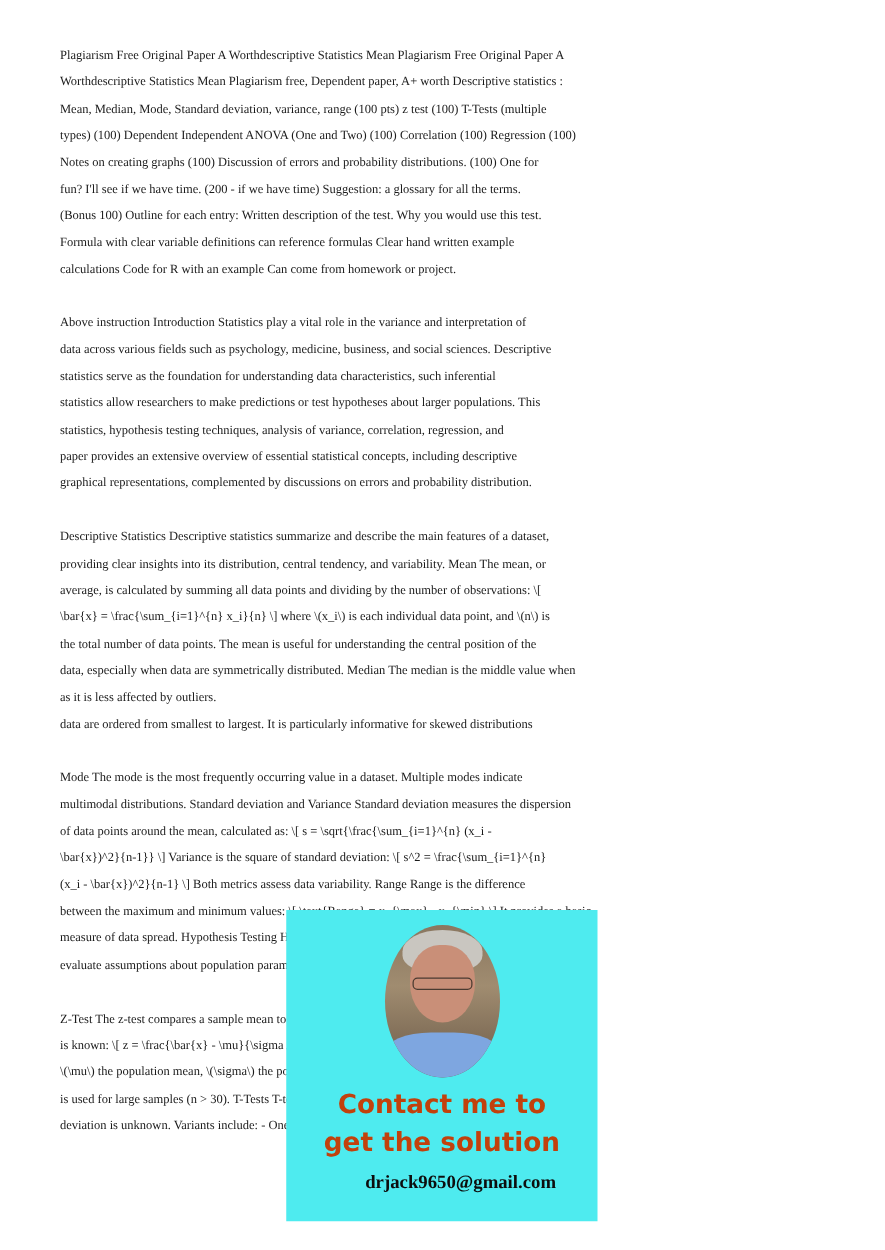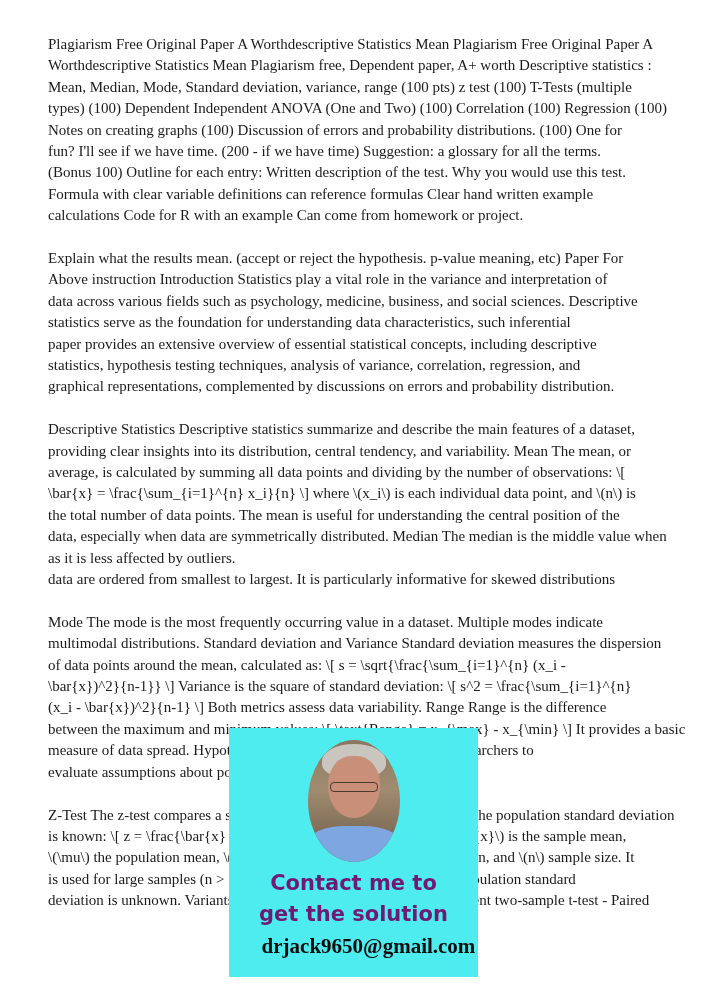--- a/index.html
+++ b/index.html
@@ -12,7 +12,7 @@
     .para { margin: 0 0 21.5px 0; }
     .line {
       display: block; white-space: nowrap;
-      font-size: 15px; line-height: 21.4px; height: 21.4px;
+      font-size: 10px; line-height: 21.4px; height: 21.4px;
     }
     .overlay {
       position: absolute; left: 229px; top: 728px; width: 249px; height: 249px;

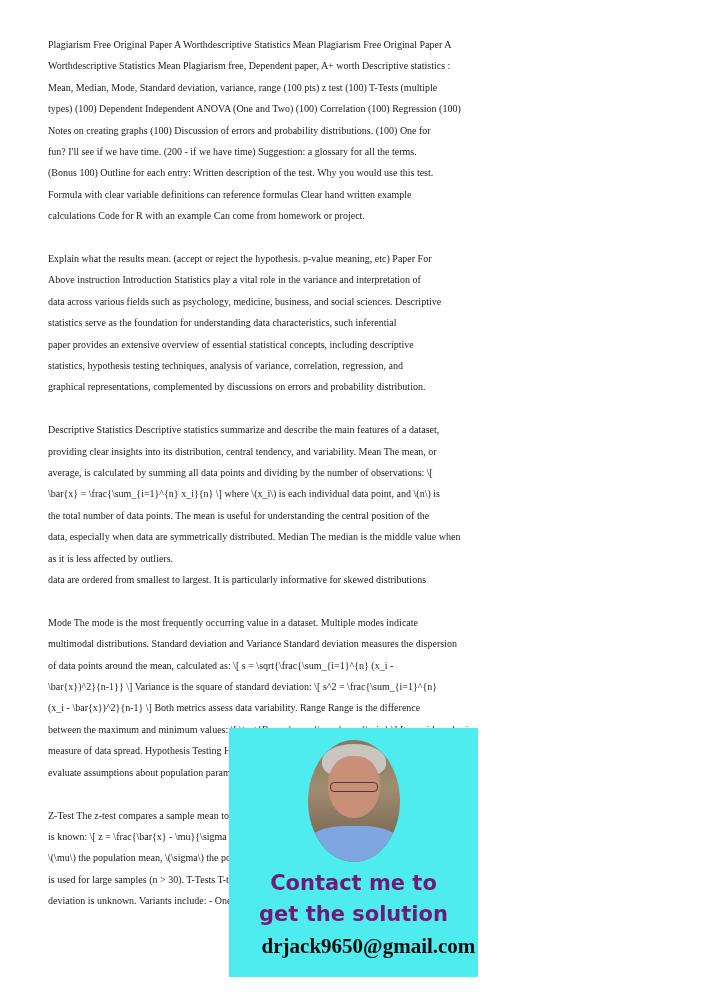--- a/index.html
+++ b/index.html
@@ -68,7 +68,6 @@
     <span class="line">calculations Code for R with an example Can come from homework or project.</span>
   </p>
   <p class="para">
-    <span class="line">Explain what the results mean. (accept or reject the hypothesis. p-value meaning, etc) Paper For</span>
     <span class="line">Above instruction Introduction Statistics play a vital role in the variance and interpretation of</span>
     <span class="line">data across various fields such as psychology, medicine, business, and social sciences. Descriptive</span>
     <span class="line">statistics serve as the foundation for understanding data characteristics, such inferential</span>

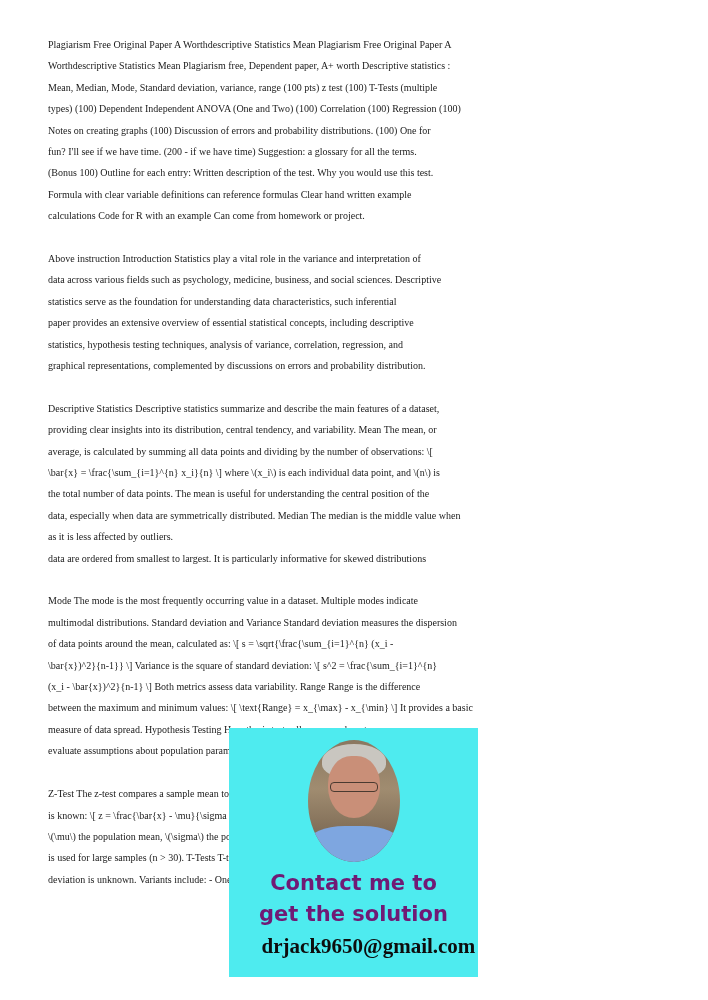--- a/index.html
+++ b/index.html
@@ -71,6 +71,7 @@
     <span class="line">Above instruction Introduction Statistics play a vital role in the variance and interpretation of</span>
     <span class="line">data across various fields such as psychology, medicine, business, and social sciences. Descriptive</span>
     <span class="line">statistics serve as the foundation for understanding data characteristics, such inferential</span>
+    <span class="line">statistics allow researchers to make predictions or test hypotheses about larger populations. This</span>
     <span class="line">paper provides an extensive overview of essential statistical concepts, including descriptive</span>
     <span class="line">statistics, hypothesis testing techniques, analysis of variance, correlation, regression, and</span>
     <span class="line">graphical representations, complemented by discussions on errors and probability distribution.</span>

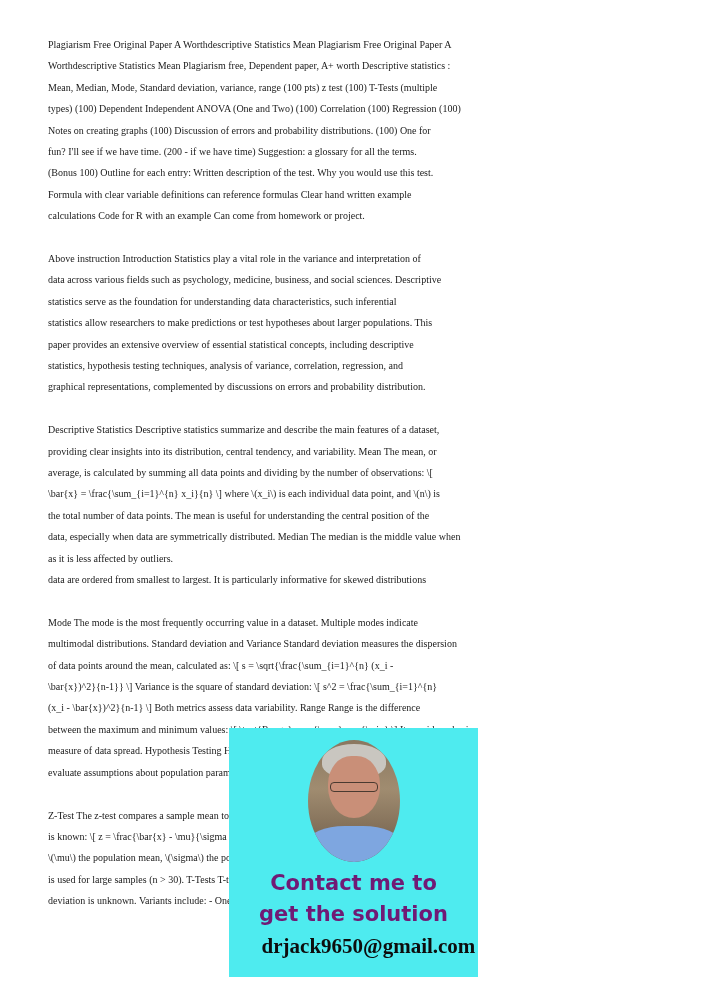--- a/index.html
+++ b/index.html
@@ -72,8 +72,8 @@
     <span class="line">data across various fields such as psychology, medicine, business, and social sciences. Descriptive</span>
     <span class="line">statistics serve as the foundation for understanding data characteristics, such inferential</span>
     <span class="line">statistics allow researchers to make predictions or test hypotheses about larger populations. This</span>
+    <span class="line">statistics, hypothesis testing techniques, analysis of variance, correlation, regression, and</span>
     <span class="line">paper provides an extensive overview of essential statistical concepts, including descriptive</span>
-    <span class="line">statistics, hypothesis testing techniques, analysis of variance, correlation, regression, and</span>
     <span class="line">graphical representations, complemented by discussions on errors and probability distribution.</span>
   </p>
   <p class="para">

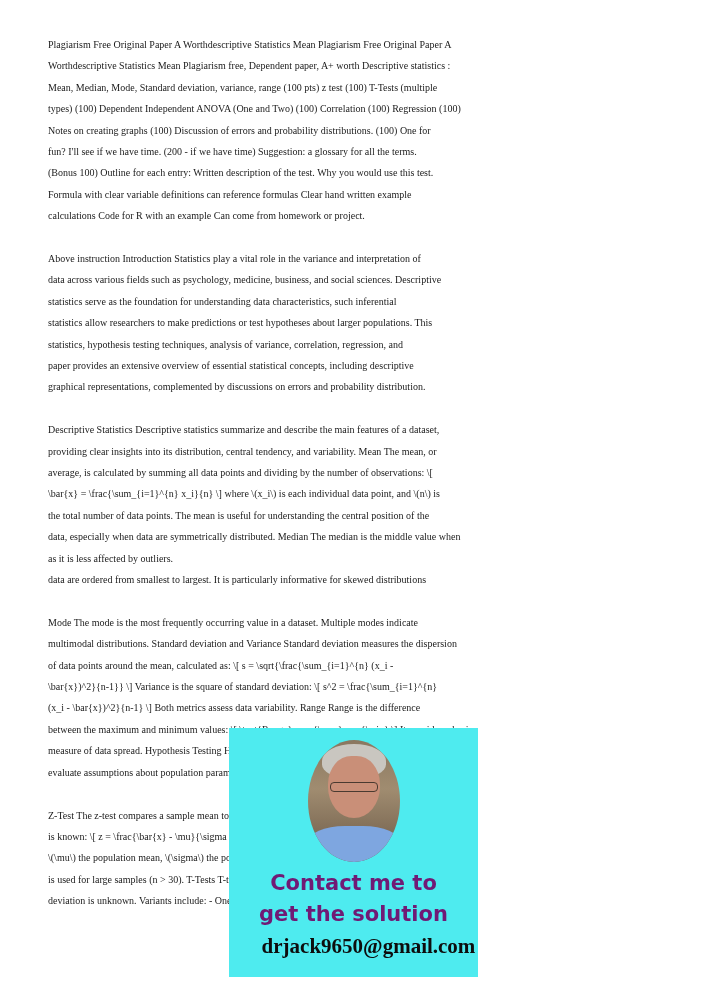--- a/index.html
+++ b/index.html
@@ -42,7 +42,7 @@
     .contact-text {
       position: absolute; left: 0; width: 249px; text-align: center;
       font-family: "DejaVu Sans", "Liberation Sans", sans-serif;
-      font-weight: bold; font-size: 21px; color: #701a75; line-height: 30px;
+      font-weight: bold; font-size: 21px; color: #c2410c; line-height: 30px;
     }
     .contact-1 { top: 140px; }
     .contact-2 { top: 171px; }

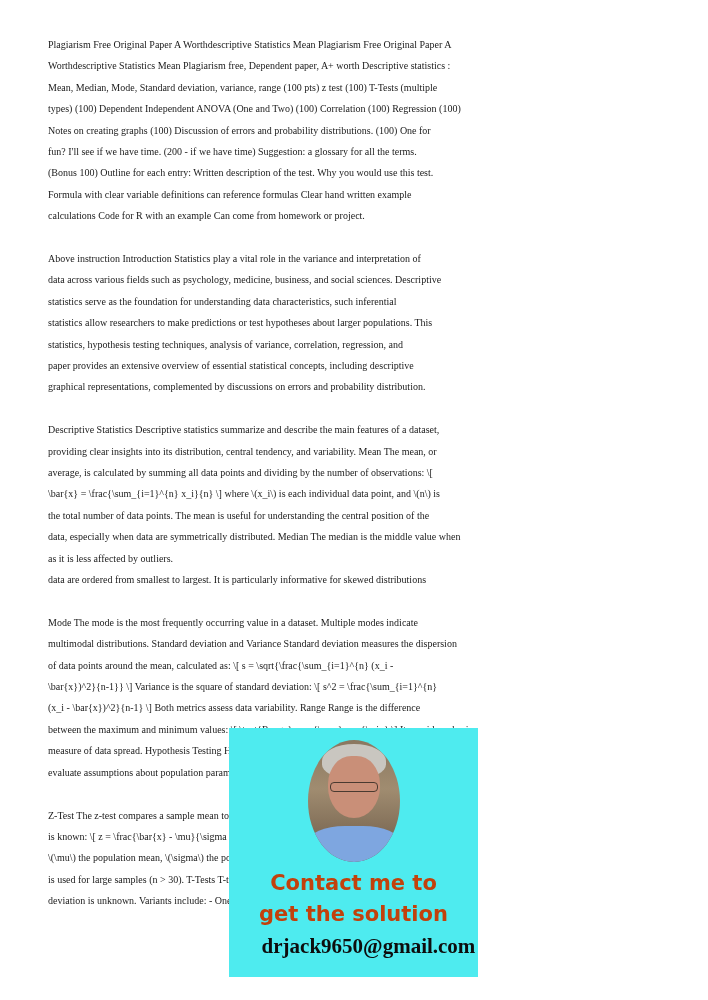--- a/index.html
+++ b/index.html
@@ -49,7 +49,7 @@
     .email {
       position: absolute; left: 0; top: 204px; width: 279px; text-align: center;
       font-family: "Liberation Serif", "DejaVu Serif", serif;
-      font-weight: bold; font-size: 21px; color: #0d0d0d; line-height: 28px;
+      font-weight: bold; font-size: 15px; color: #0d0d0d; line-height: 28px;
     }
   </style>
 </head>

